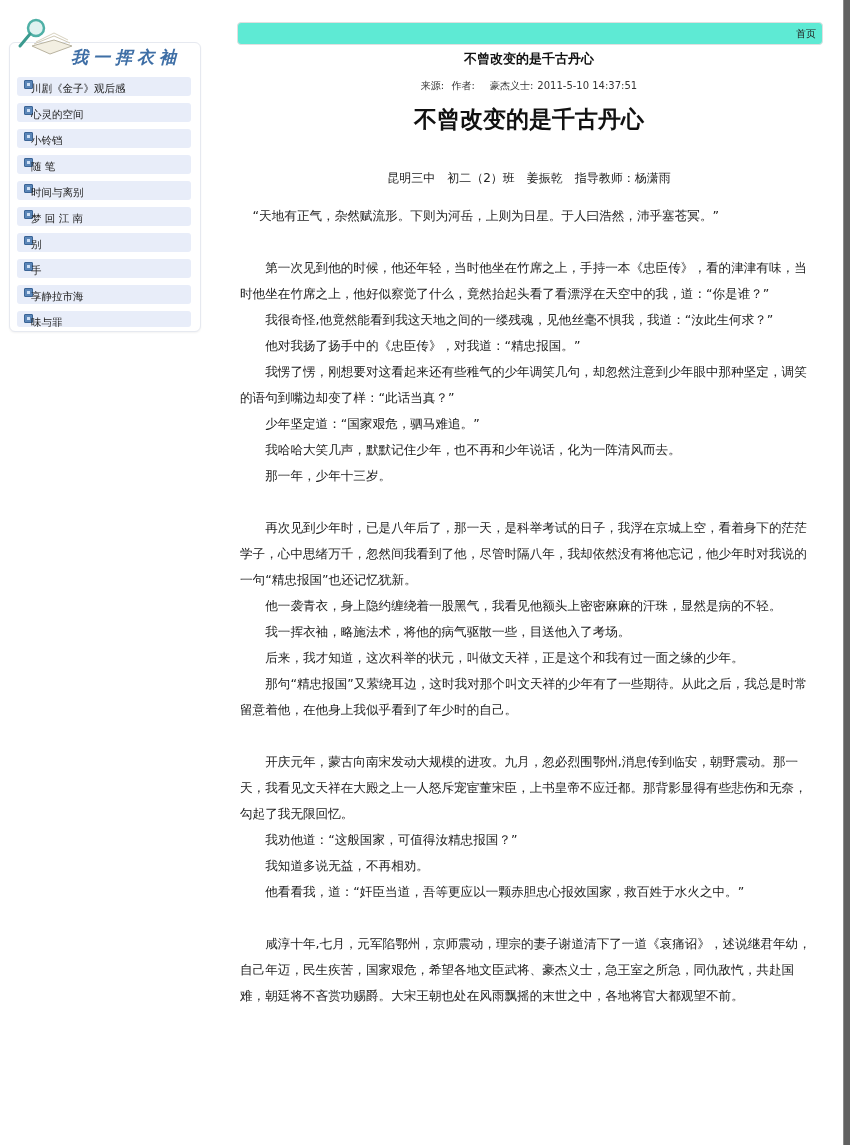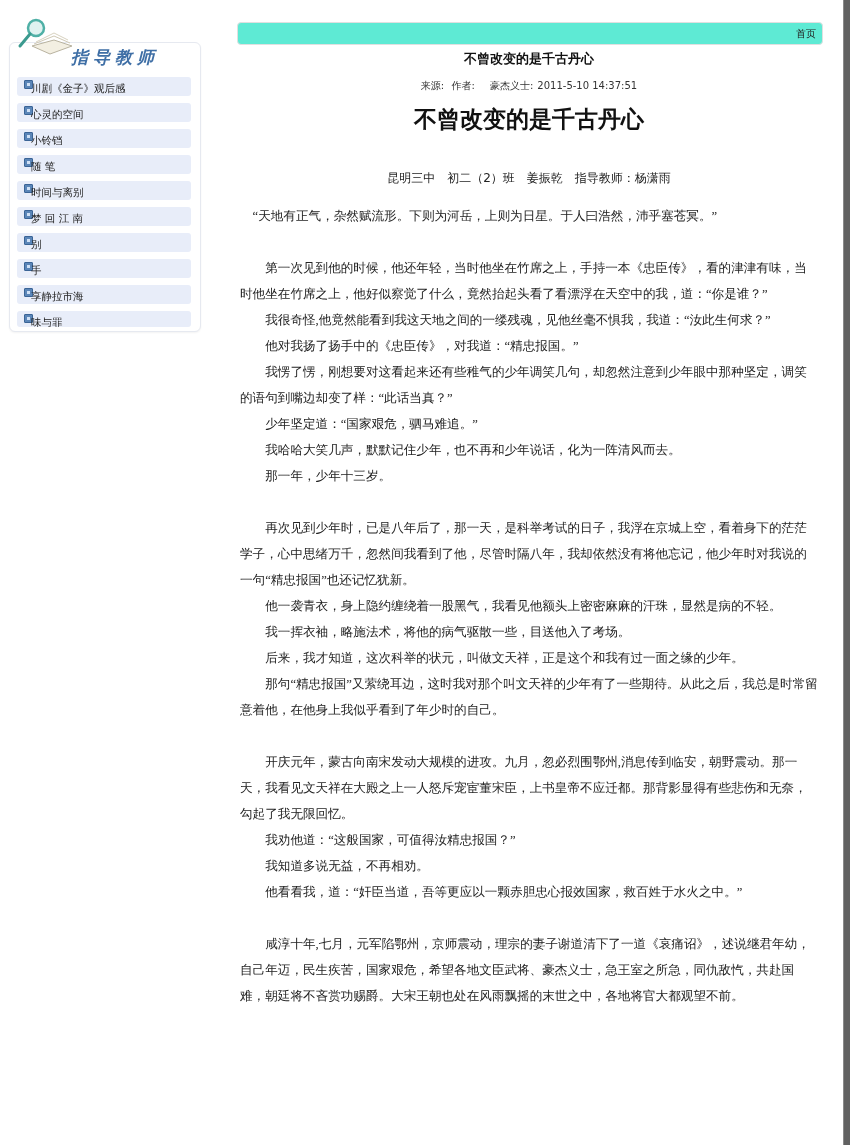--- a/index.html
+++ b/index.html
@@ -88,7 +88,7 @@
   <circle cx="22" cy="12" r="8" fill="#dff2f0" stroke="#4fb0a6" stroke-width="2.5"></circle>
   <line x1="16" y1="18" x2="6" y2="30" stroke="#3b9a8f" stroke-width="3" stroke-linecap="round"></line>
 </svg>
-<div class="sidebar-title">指导教师</div>
+<div class="sidebar-title">我一挥衣袖</div>
 
 <div class="side-list">
   <div class="side-item">

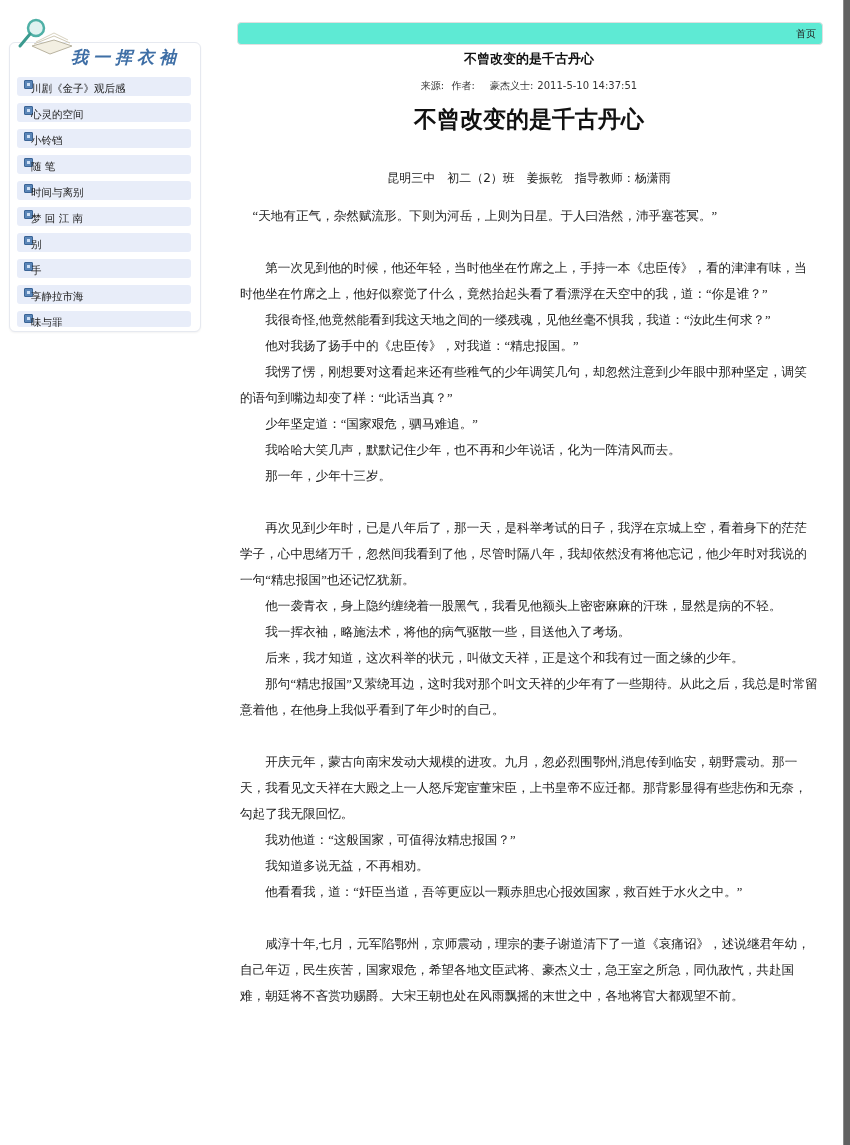--- a/index.html
+++ b/index.html
@@ -71,7 +71,7 @@
     position:absolute; left:240px; width:578px; top:203px;
     font-size:12.6px; line-height:26px; color:#222;
   }
-  .body-text p { margin:0; text-indent:2em;font-family:Liberation Serif, serif; }
+  .body-text p { margin:0; text-indent:2em; }
   .body-text p.noindent { text-indent:1em; }
   .body-text .gap { height:26px; }
 </style>

